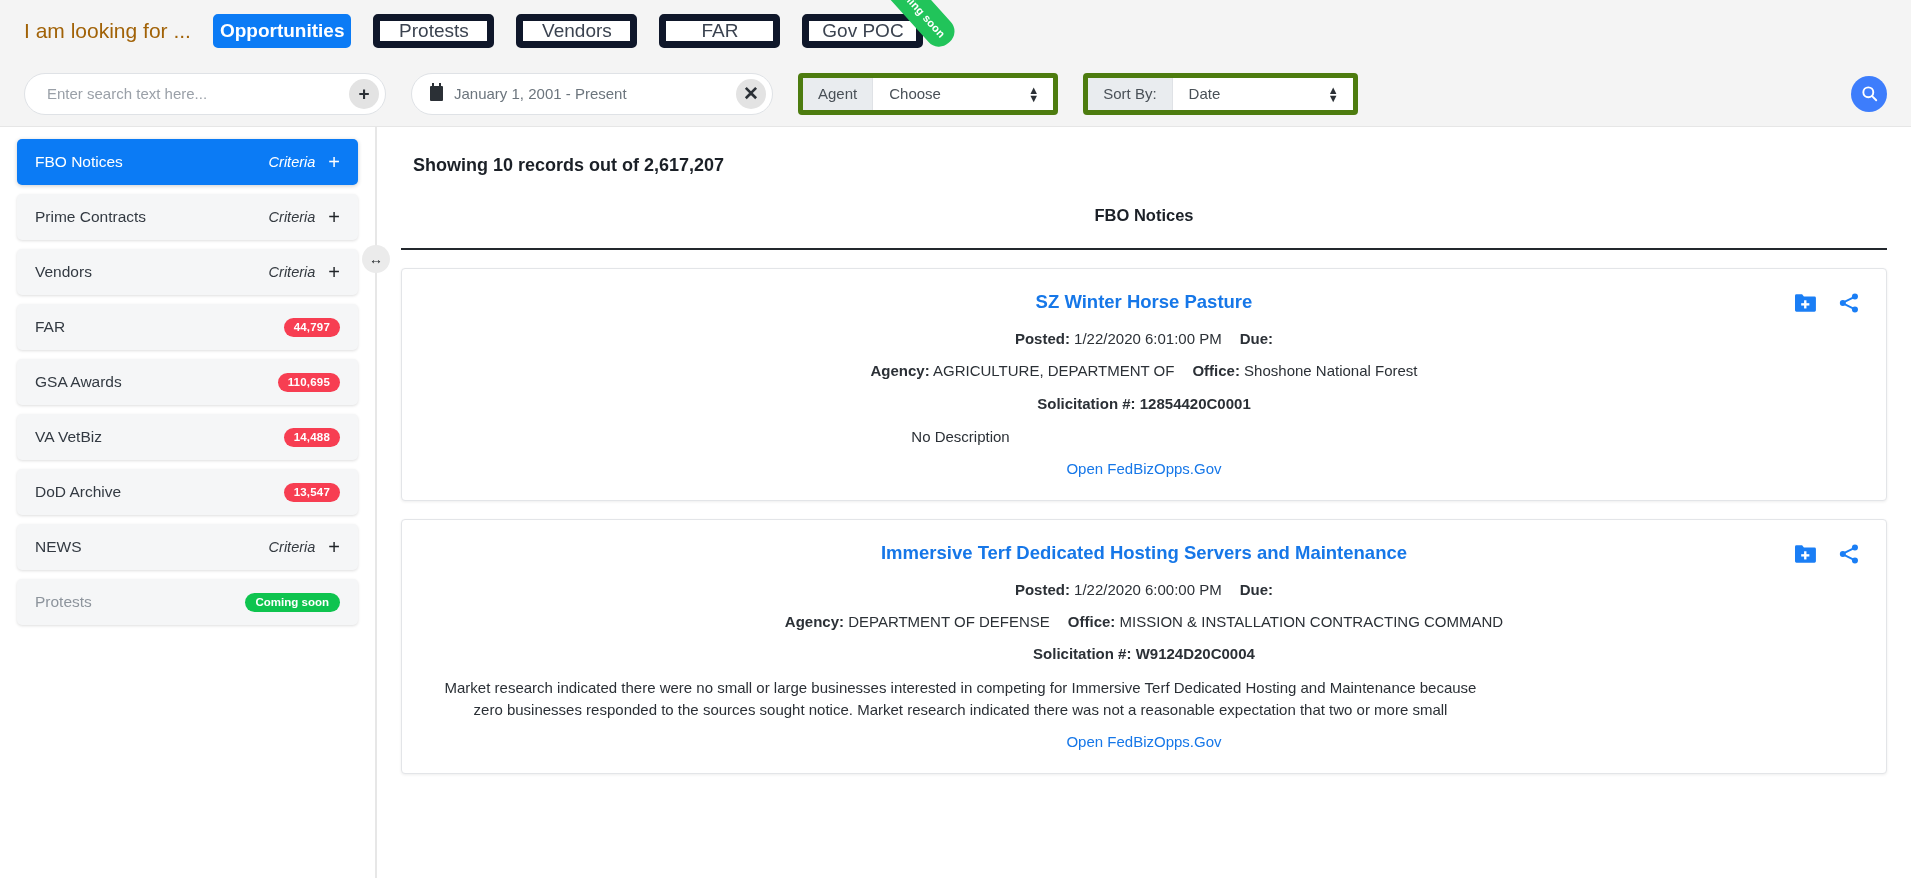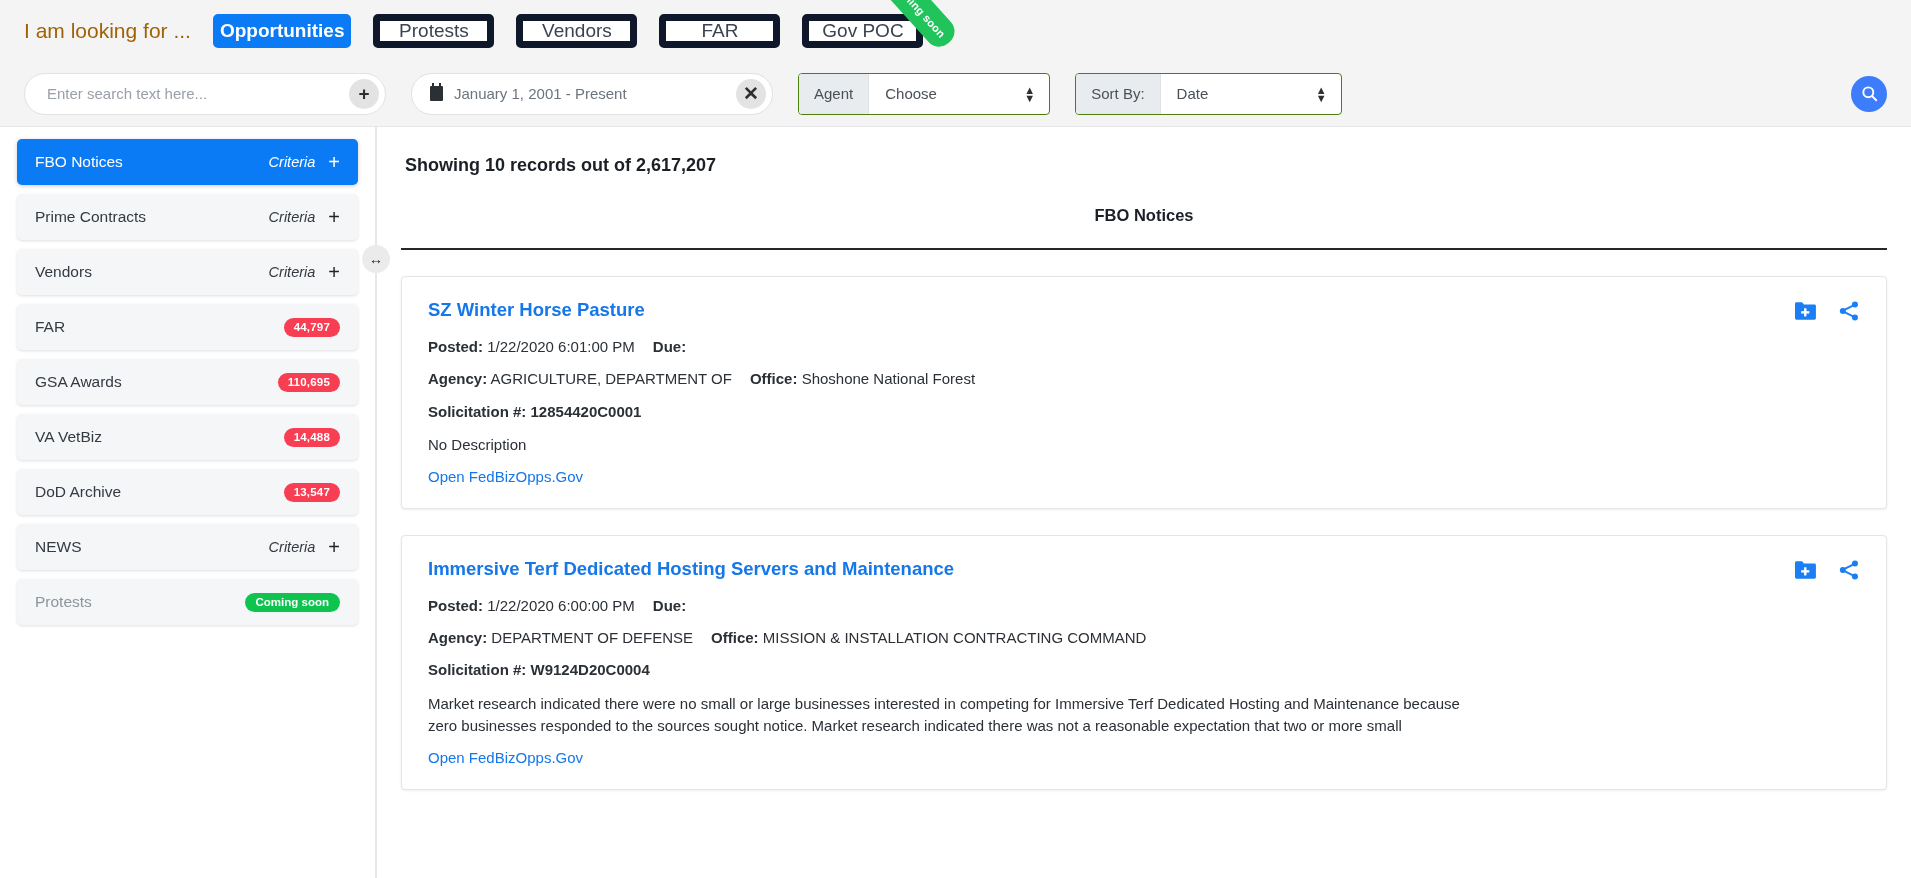--- a/index.html
+++ b/index.html
@@ -120,7 +120,7 @@
     display: flex; align-items: stretch;
     height: 42px;
     margin-left: 25px;
-    border: 1px solid #4d7c0f;
+    border: 5px solid #4d7c0f;
     border-radius: 4px;
     background: #ffffff;
     overflow: hidden;

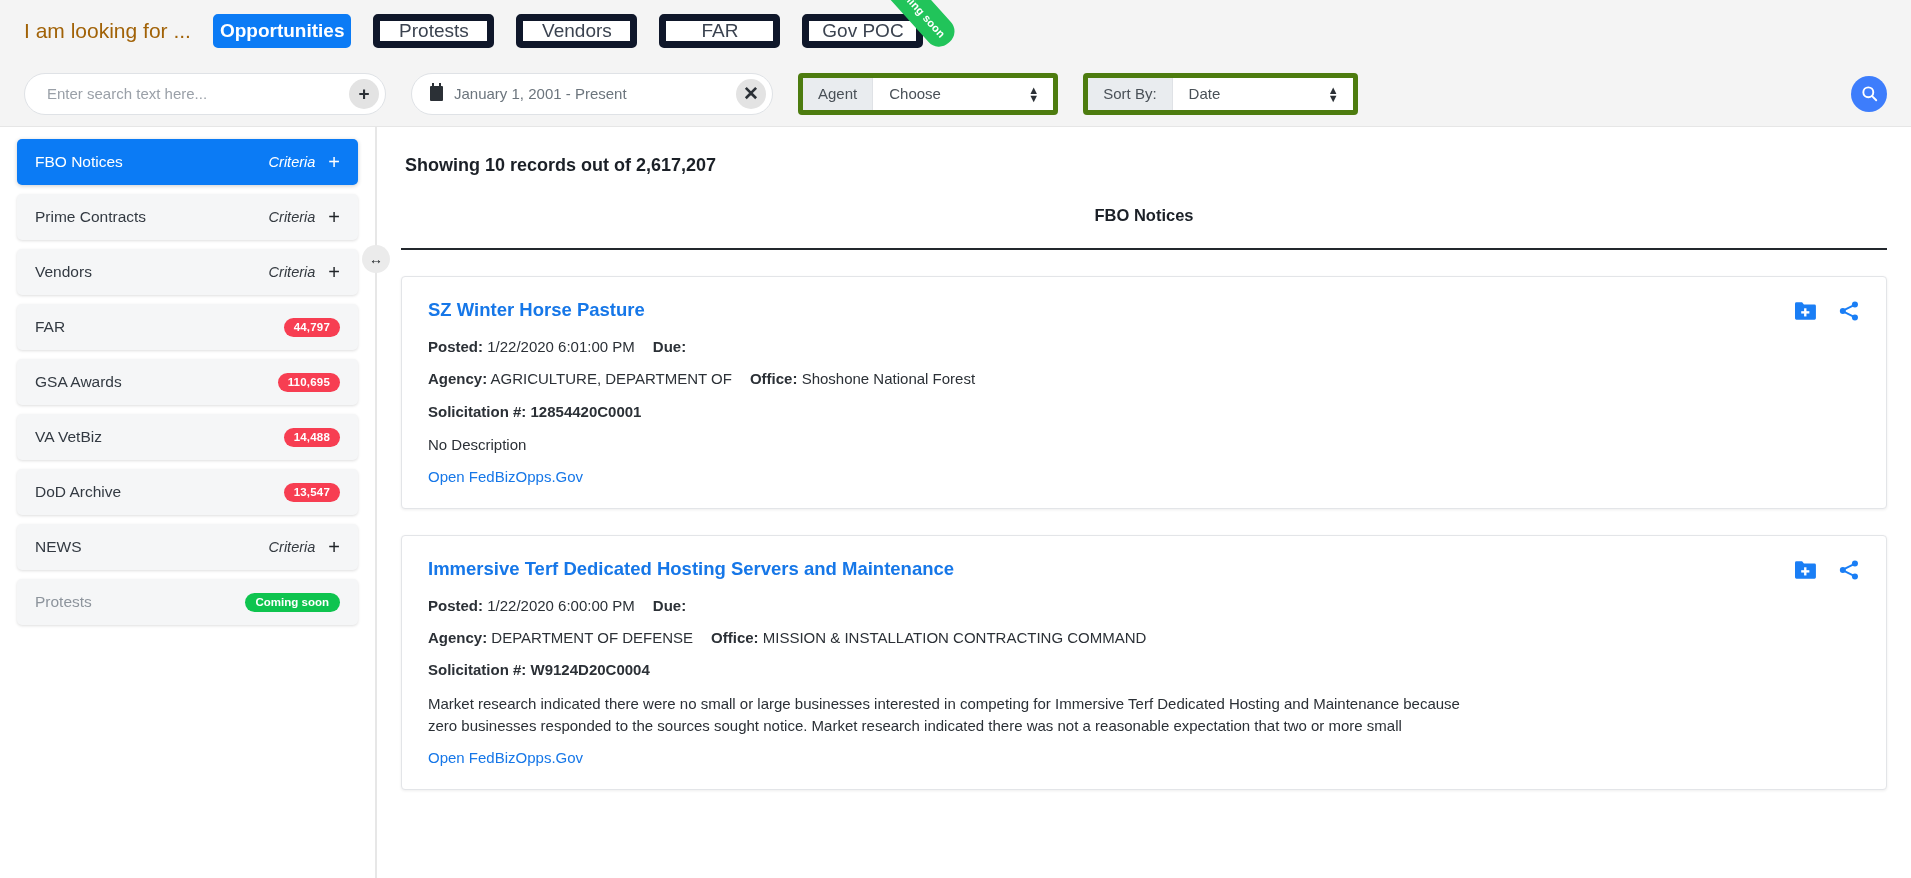--- a/index.html
+++ b/index.html
@@ -237,7 +237,7 @@
     font-size: 18px;
     font-weight: 600;
     color: #1b2027;
-    margin: 10px 0 0 4px;
+    margin: 10px 0 0 12px;
   }
   .section-title {
     text-align: center;

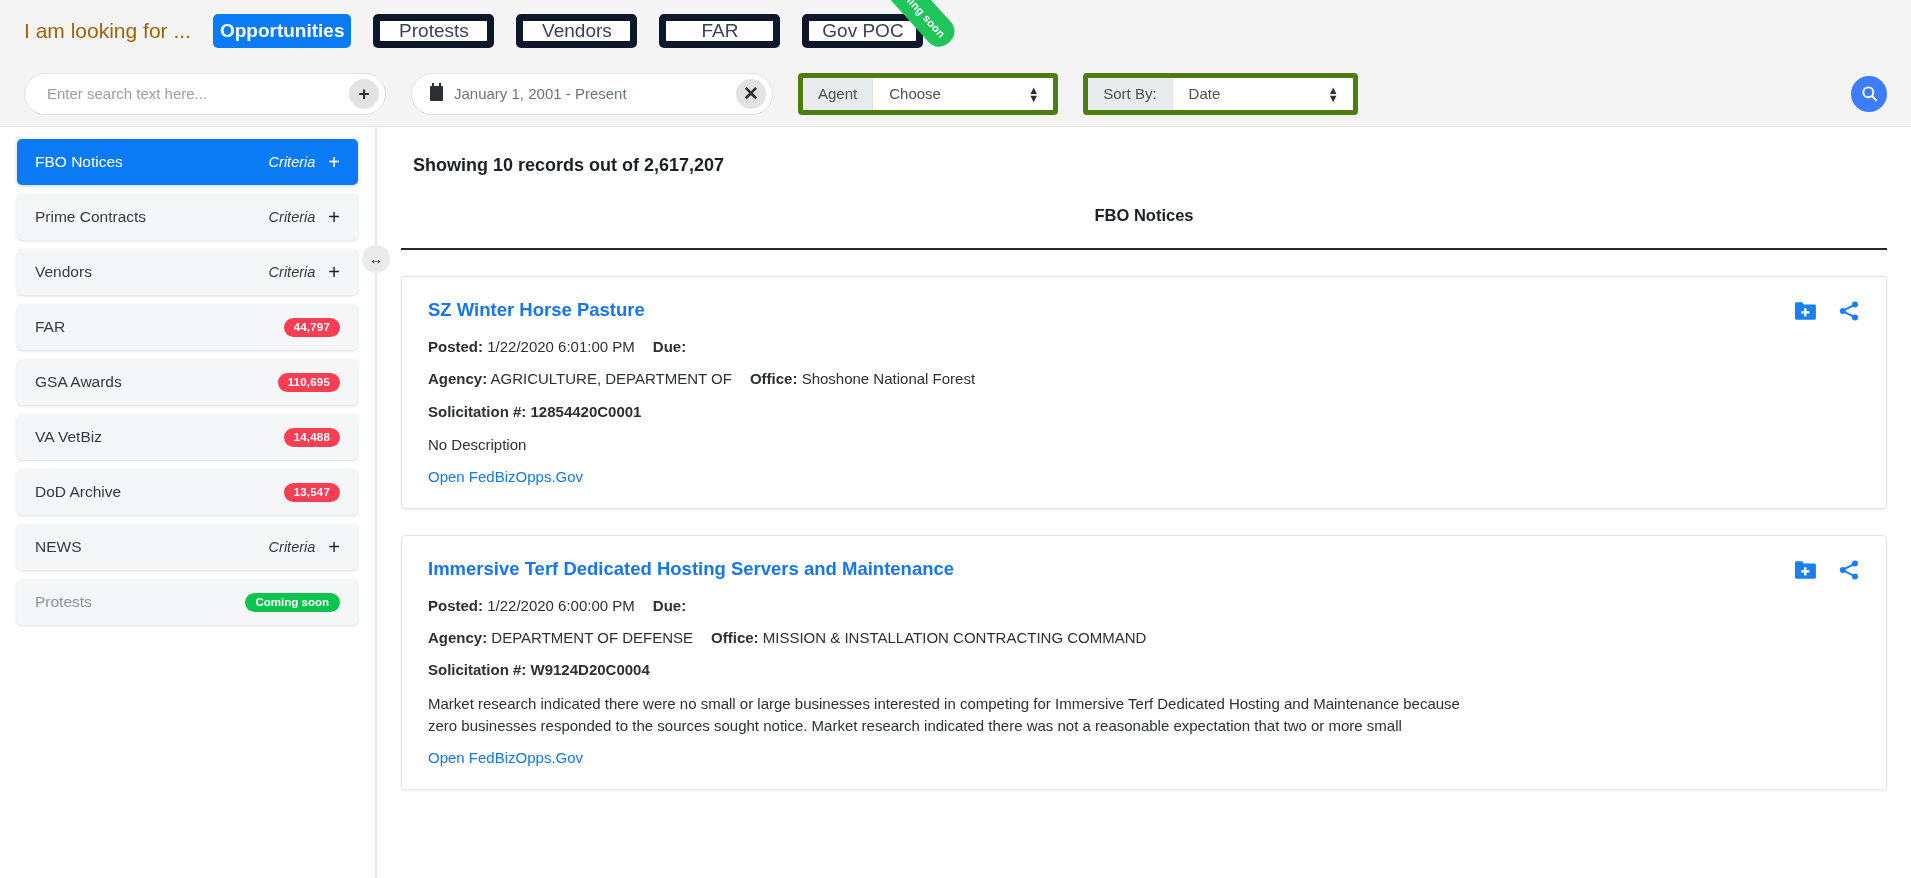--- a/index.html
+++ b/index.html
@@ -254,10 +254,11 @@
     border: 1px solid #e3e5e8;
     border-radius: 4px;
     box-shadow: 0 1px 3px rgba(0,0,0,.07);
-    margin-top: 26px;
+    margin-top: 18px;
     padding: 22px 26px 22px 26px;
     position: relative;
     background: #ffffff;
+    text-align: center;
   }
   .card-title {
     font-size: 18.5px;

